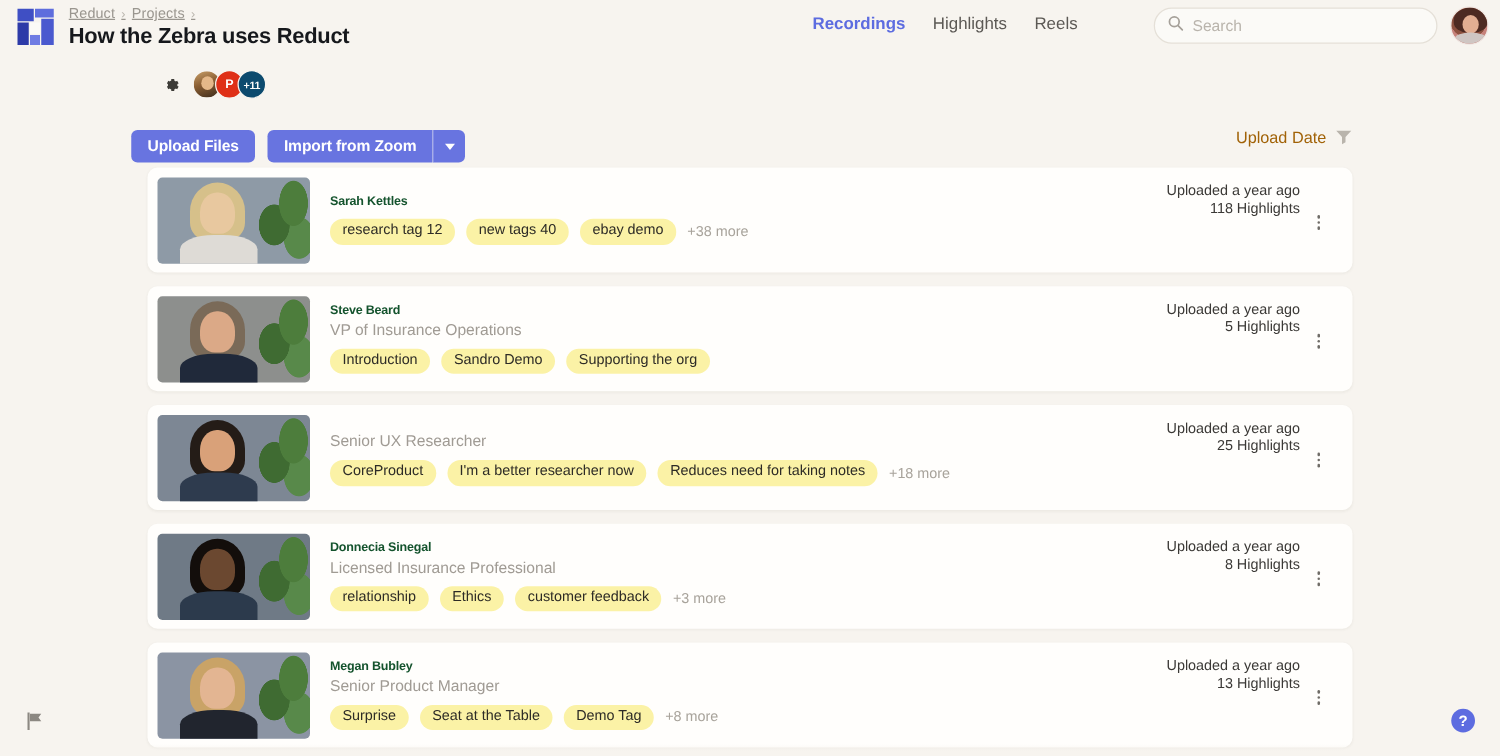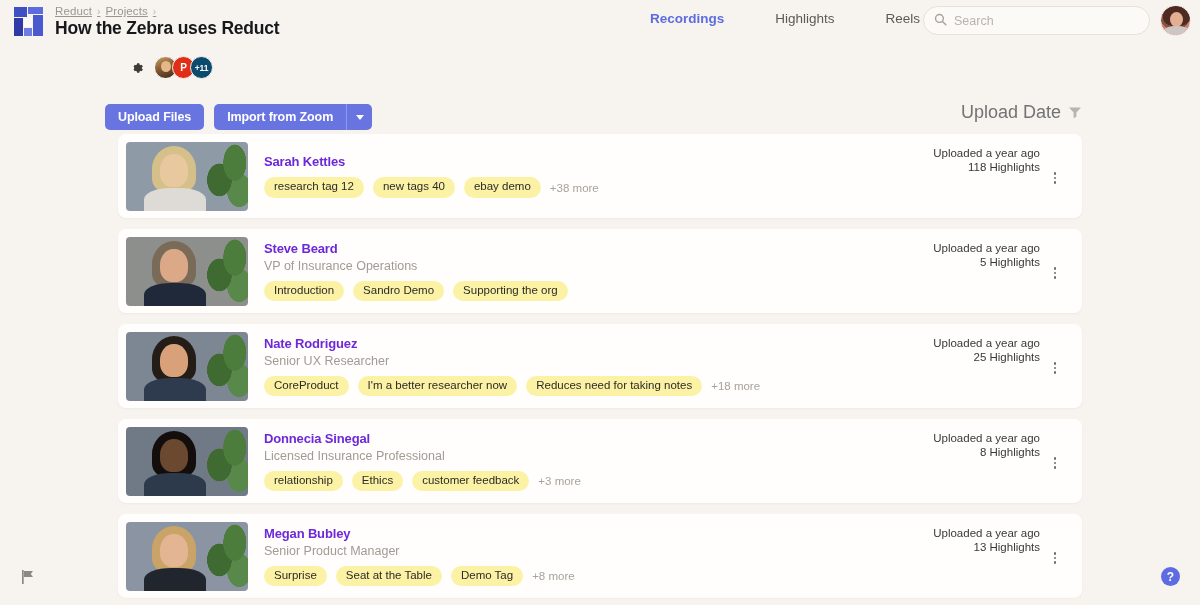--- a/index.html
+++ b/index.html
@@ -34,7 +34,7 @@
 
   .topnav {
     position: absolute; left: 650px; top: 11px;
-    display: flex; align-items: center; gap: 51px;
+    display: flex; align-items: center; gap: 22px;
   }
   .topnav a {
     font-size: 13.5px; color: #5c5955; text-decoration: none; font-weight: 400;

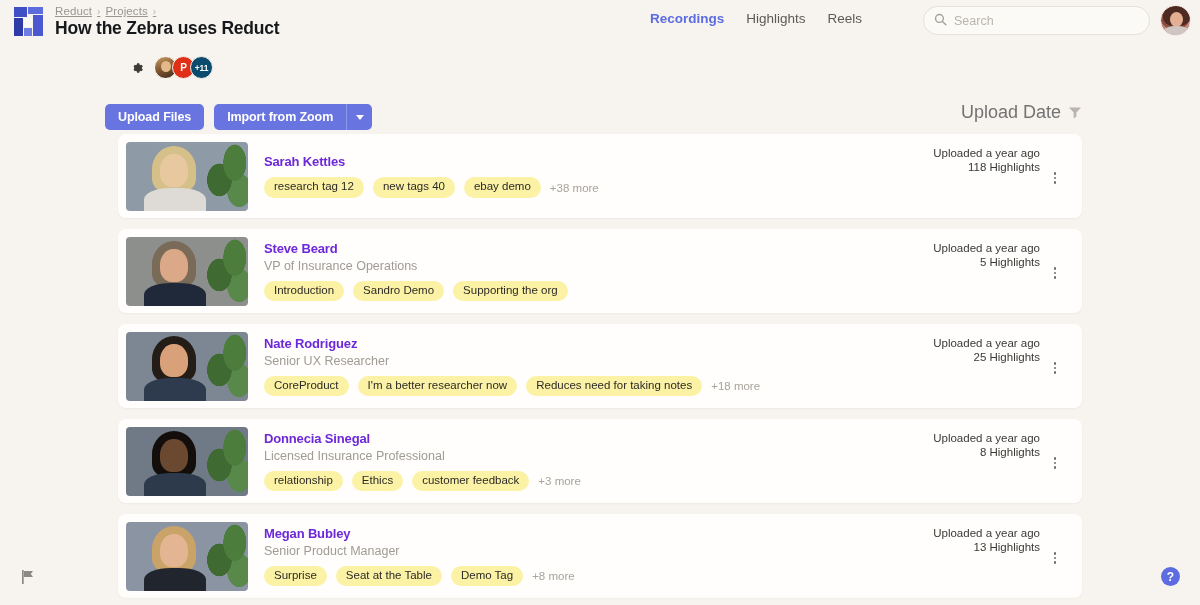--- a/index.html
+++ b/index.html
@@ -117,7 +117,7 @@
     position: absolute; right: 118px; top: 102px;
     display: flex; align-items: center; gap: 7px; cursor: pointer;
   }
-  .sort-label { font-size: 18px; color: #737373; }
+  .sort-label { font-size: 13px; color: #a16207; }
   .sort-icon { width: 14px; height: 15px; display:block; }
 
   

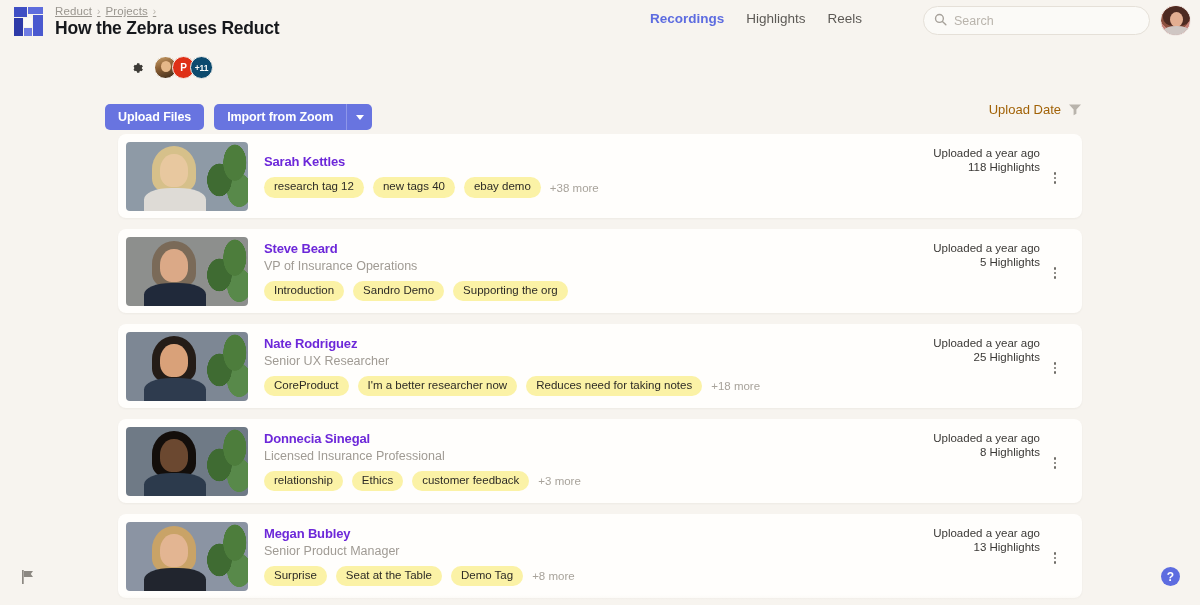--- a/index.html
+++ b/index.html
@@ -145,7 +145,7 @@
   .thumb .hair { position: absolute; border-radius: 50% 50% 30% 30%; }
 
   .info { margin-left: 16px; flex: 1; min-width: 0; }
-  .person-name { font-size: 13px; font-weight: 700; color: #6d28d9; letter-spacing: -.15px; }
+  .person-name { font-size: 10px; font-weight: 700; color: #14532d; letter-spacing: -.15px; }
   .person-role { font-size: 12.5px; color: #a09b94; margin-top: 3px; }
   .tags { display: flex; align-items: center; gap: 9px; margin-top: 8px; flex-wrap: nowrap; }
   .tag {

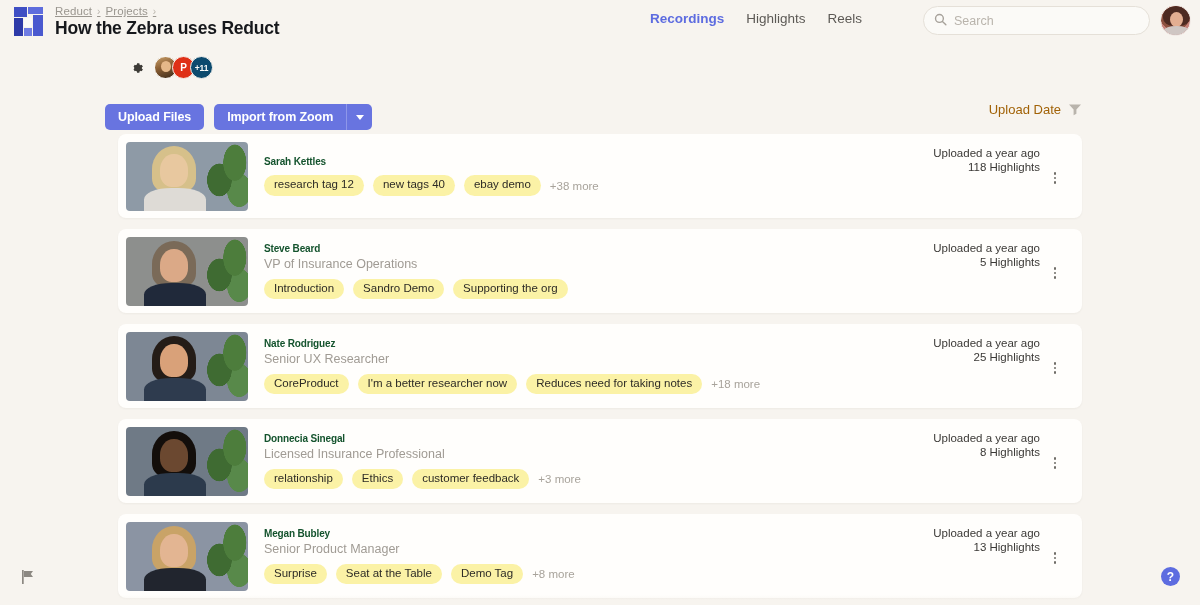--- a/index.html
+++ b/index.html
@@ -331,7 +331,6 @@
           <div class="plant"></div>
         </div>
         <div class="info">
-          <div class="person-name">Nate Rodriguez</div>
           <div class="person-role">Senior UX Researcher</div>
           <div class="tags">
             <span class="tag">CoreProduct</span>

